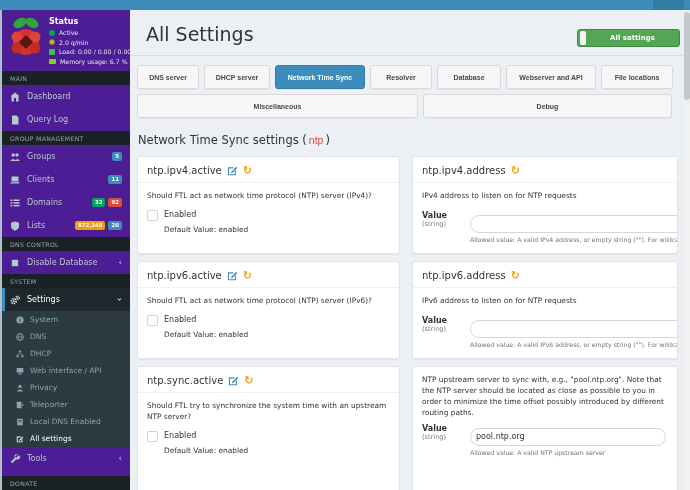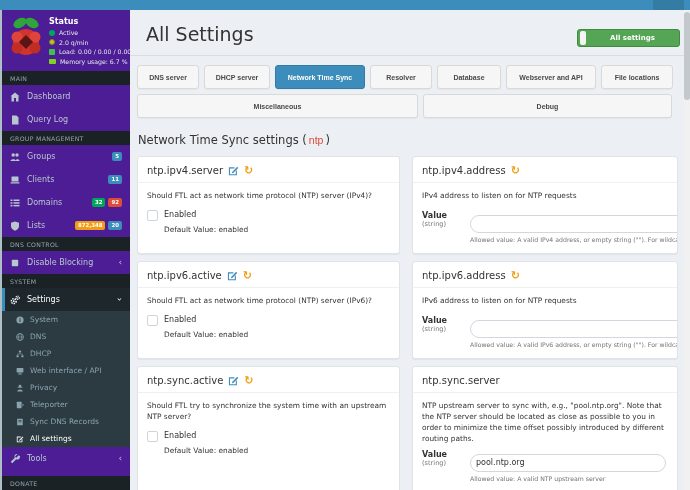--- a/index.html
+++ b/index.html
@@ -326,7 +326,7 @@
 
     <div class="card h1">
       <div class="card-head">
-        <span class="card-title">ntp.ipv4.server</span>
+        <span class="card-title">ntp.ipv4.active</span>
         <svg class="icon-edit" viewBox="0 0 12 12">
             <path fill="#3d8dbc" d="M1 2.5 L7 2.5 L7 3.7 L2.2 3.7 L2.2 10 L8.5 10 L8.5 6 L9.7 6 L9.7 11.2 L1 11.2 Z"></path>
             <path fill="#3d8dbc" d="M4.6 7.5 L10 2 L11.2 3.2 L5.8 8.6 L4.3 9 Z"></path>

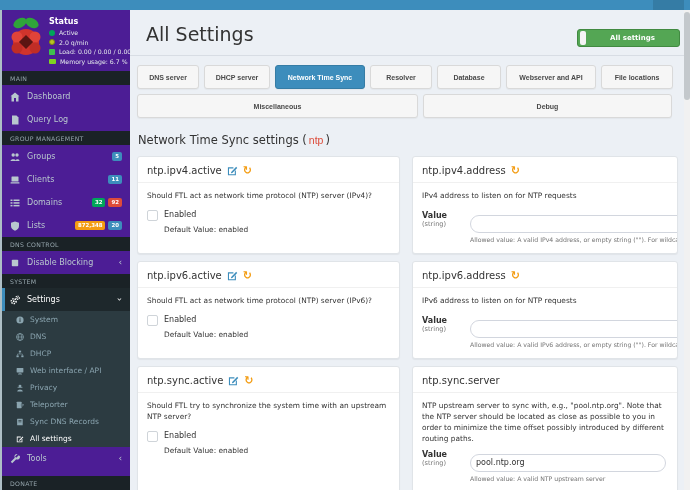--- a/index.html
+++ b/index.html
@@ -197,7 +197,7 @@
     <svg viewBox="0 0 10 10">
         <rect x="1.8" y="1.8" width="6.4" height="6.4" rx="0.8"></rect>
       </svg>
-    <span>Disable Blocking</span>
+    <span>Disable Database</span>
     <span class="chev">‹</span>
   </div>
 

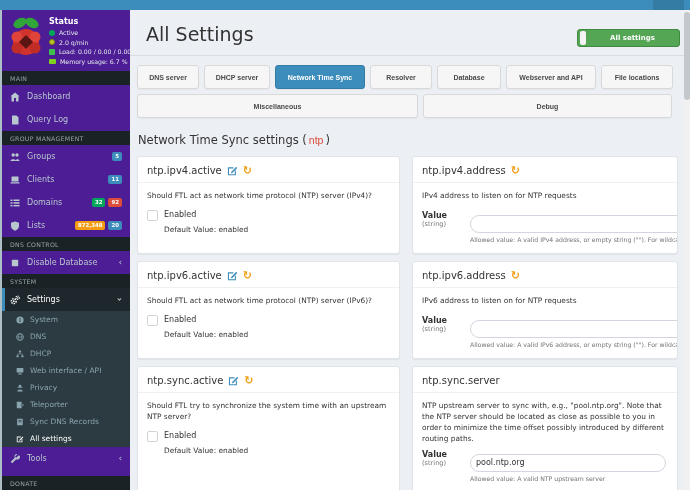--- a/index.html
+++ b/index.html
@@ -422,9 +422,6 @@
     </div>
 
     <div class="card h3">
-      <div class="card-head">
-        <span class="card-title">ntp.sync.server</span>
-      </div>
       <div class="card-body">
         <div class="card-desc">NTP upstream server to sync with, e.g., "pool.ntp.org". Note that the NTP server should be located as close as possible to you in order to minimize the time offset possibly introduced by different routing paths.</div>
         <div class="value-row" style="margin-top:6px;">

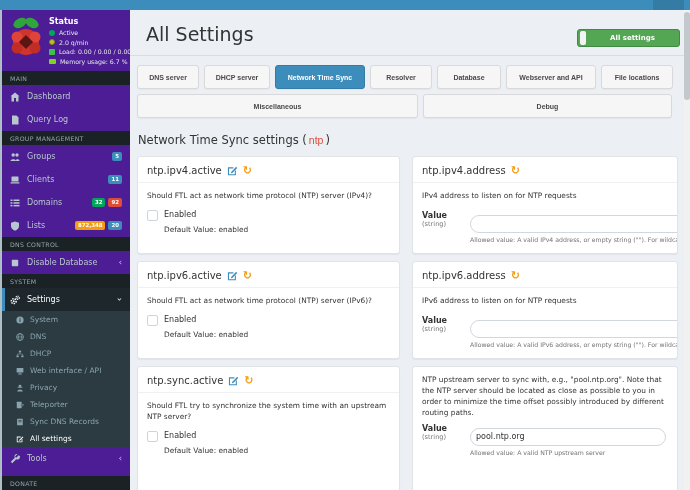--- a/index.html
+++ b/index.html
@@ -270,7 +270,7 @@
           <rect x="3" y="2.6" width="3.8" height="0.9" fill="#2c3b41"></rect>
           <rect x="3" y="4.4" width="3.8" height="0.9" fill="#2c3b41"></rect>
         </svg>
-      <span>Sync DNS Records</span>
+      <span>Local DNS Enabled</span>
     </div>
     <div class="sub-item active">
       <svg viewBox="0 0 10 10">

